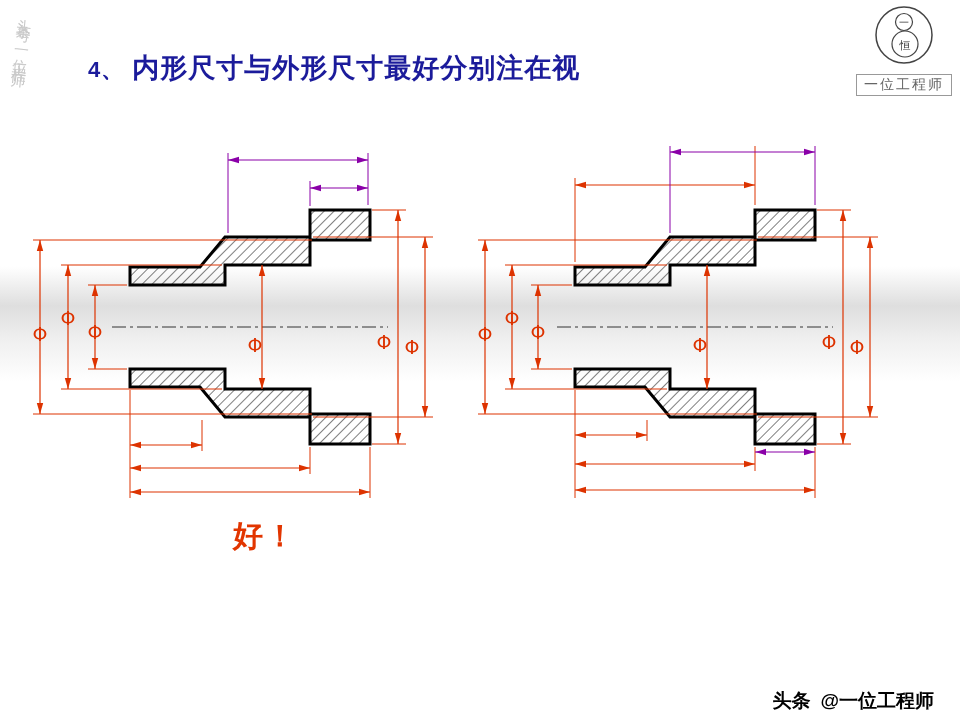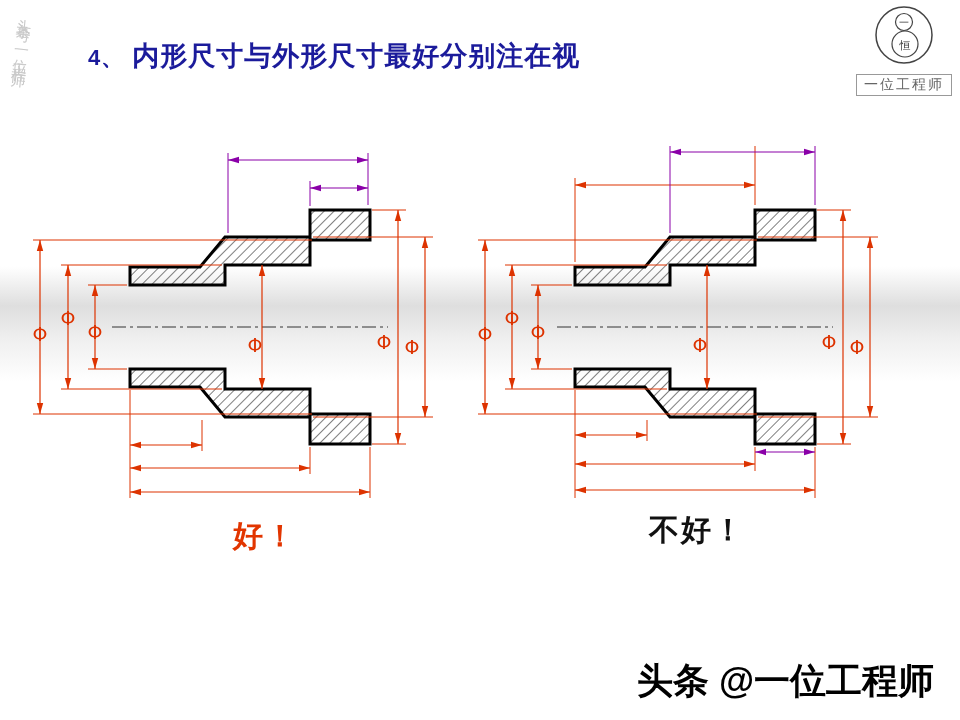--- a/index.html
+++ b/index.html
@@ -9,7 +9,7 @@
     background:linear-gradient(180deg,#ffffff 0%,#ffffff 37%,#dedede 42.5%,#efefef 47%,#ffffff 53%,#ffffff 100%);
   }
   
-  .title{position:absolute;left:88px;top:38px;color:#1b1b9b;font-weight:700;
+  .title{position:absolute;left:88px;top:50px;color:#1b1b9b;font-weight:700;
          font-size:27px;line-height:36px;letter-spacing:1px;}
   .title .t-num{font-size:22px;margin-right:8px;}
   .title .t-line2{padding-left:64px;}

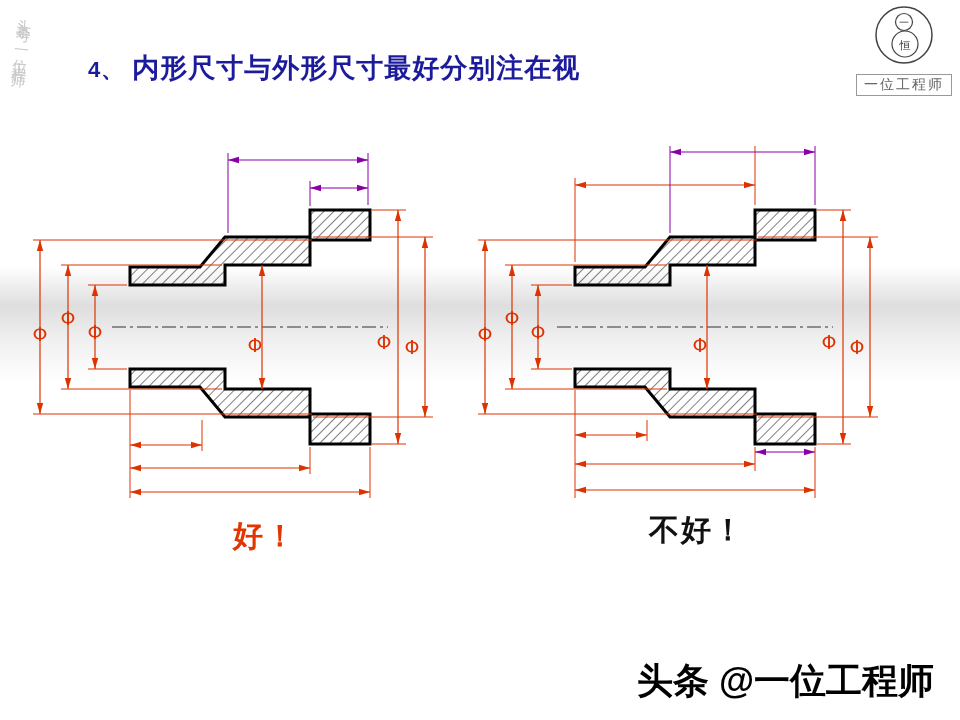--- a/index.html
+++ b/index.html
@@ -192,7 +192,6 @@
   </svg>
 
   <div class="cap cap-good">好！</div>
-  <div class="cap cap-bad">不好！</div>
 
   <div class="footer">
     <span class="brand">头条</span><span>@一位工程师</span>

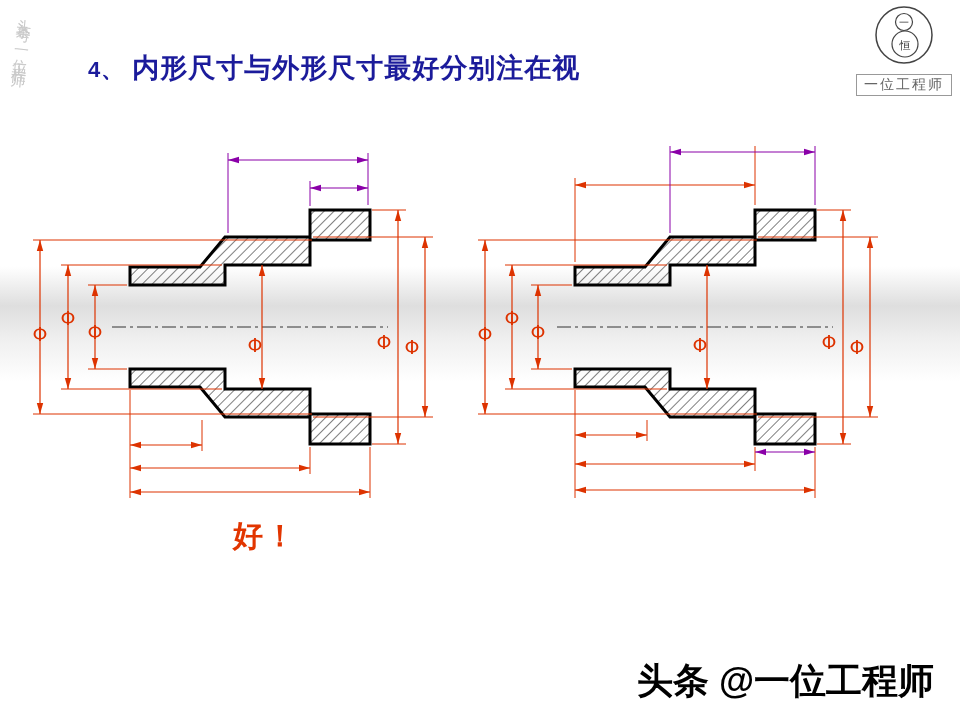--- a/index.html
+++ b/index.html
@@ -26,7 +26,7 @@
   .cap-good{left:205px;top:516px;width:120px;color:#e23500;}
   .cap-bad{left:617px;top:510px;width:160px;color:#111;}
   
-  .footer{position:absolute;right:26px;bottom:14px;font-size:36px;font-weight:700;color:#000;}
+  .footer{position:absolute;right:26px;bottom:6px;font-size:19px;font-weight:700;color:#000;}
   .footer .brand{margin-right:10px;}
   
   svg.drawings{position:absolute;left:0;top:130px;}

